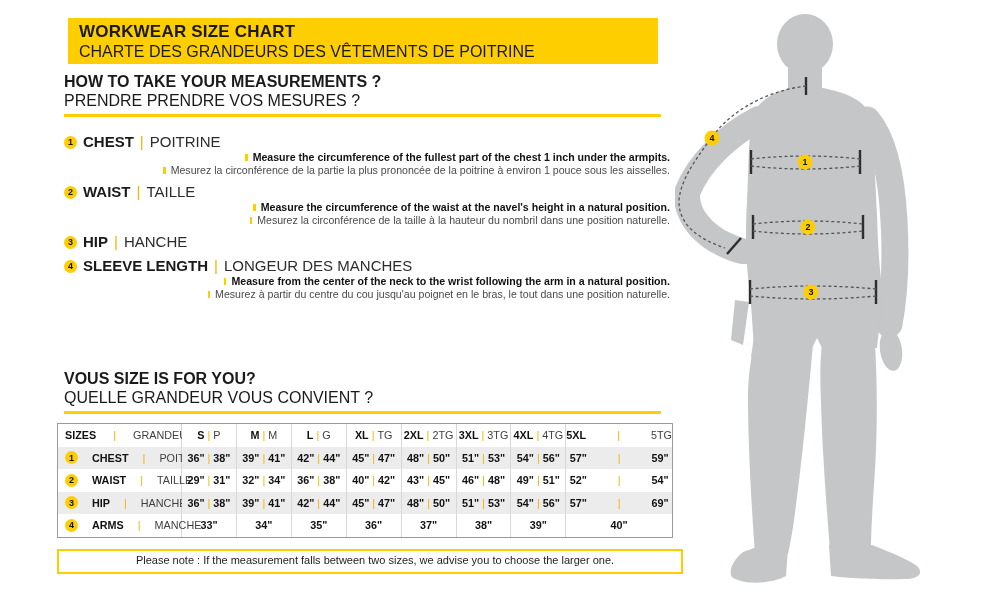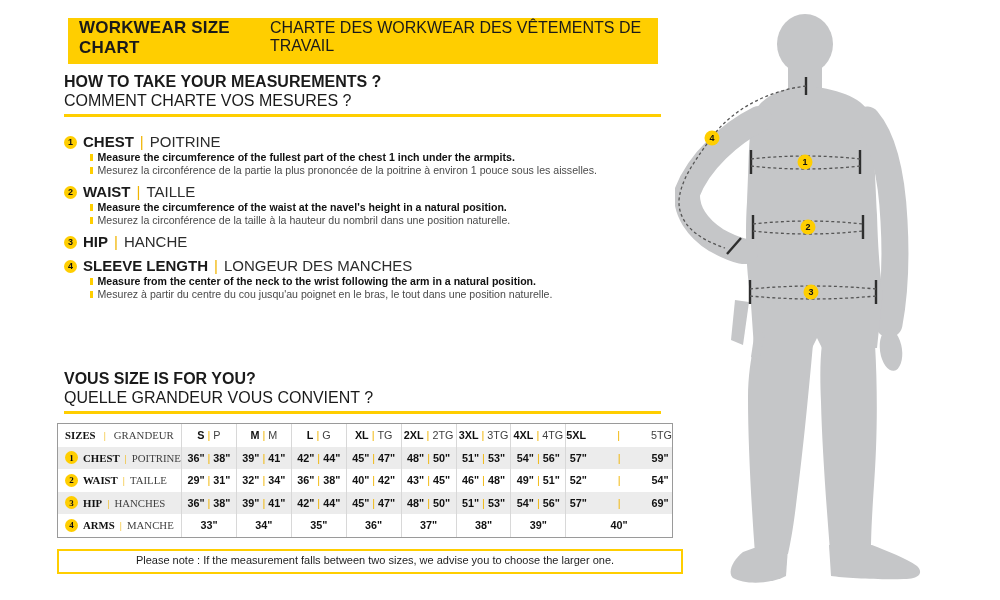--- a/index.html
+++ b/index.html
@@ -6,7 +6,7 @@
   body{width:1000px;height:600px;background:#ffffff;font-family:"Liberation Sans",sans-serif;position:relative;overflow:hidden;color:#1a1a1a;}
   .abs{position:absolute;}
   
-  .banner{left:68px;top:18px;width:590px;height:46px;background:var(--yellow);display:flex;justify-content:center;padding-left:11px;box-sizing:border-box;}
+  .banner{left:68px;top:18px;width:590px;height:46px;background:var(--yellow);display:flex;flex-direction:column;justify-content:center;padding-left:11px;box-sizing:border-box;}
   .banner-en{font-size:17px;font-weight:800;letter-spacing:.2px;}
   .banner-fr{font-size:16px;font-weight:400;margin-top:1px;}
   

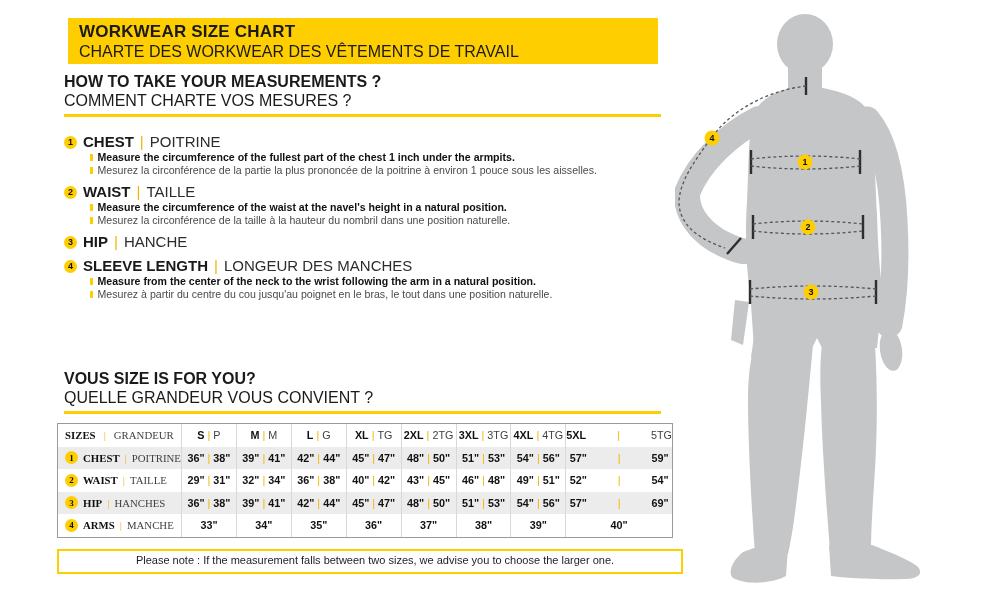--- a/index.html
+++ b/index.html
@@ -45,7 +45,7 @@
 
 <div class="abs banner">
   <div class="banner-en">WORKWEAR SIZE CHART</div>
-  <div class="banner-fr">CHARTE DES WORKWEAR DES VÊTEMENTS DE TRAVAIL</div>
+  <div class="banner-fr">CHARTE DES GRANDEURS DES VÊTEMENTS DE POITRINE</div>
 </div>
 
 <div class="abs sec" style="left:64px;top:72px;">

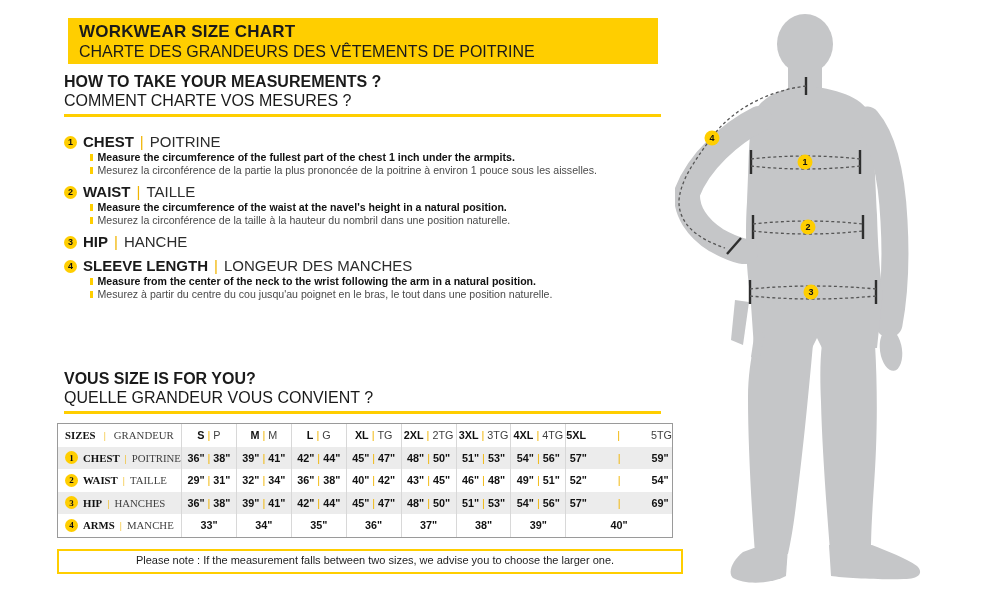--- a/index.html
+++ b/index.html
@@ -50,7 +50,7 @@
 
 <div class="abs sec" style="left:64px;top:72px;">
   <div class="h-en">HOW TO TAKE YOUR MEASUREMENTS ?</div>
-  <div class="h-fr">COMMENT CHARTE VOS MESURES ?</div>
+  <div class="h-fr">PRENDRE PRENDRE VOS MESURES ?</div>
   <div class="rule"></div>
 </div>
 

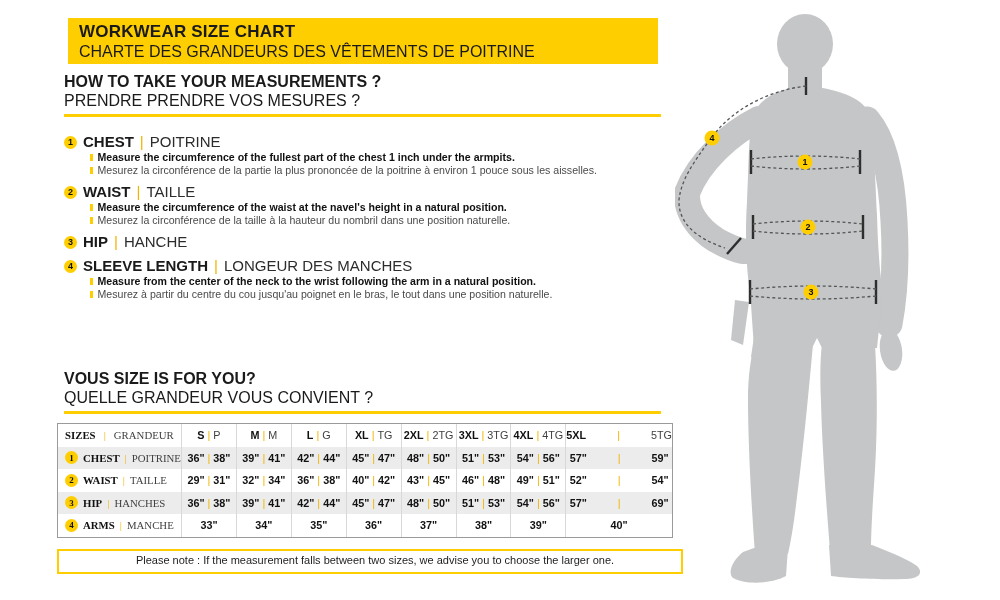--- a/index.html
+++ b/index.html
@@ -21,7 +21,7 @@
   .t-en{font-size:15px;font-weight:800;}
   .t-fr{font-size:15px;font-weight:400;color:#2c2c2c;}
   .pipe{color:#f0b400;font-weight:400;}
-  .bl{font-size:10.6px;line-height:13px;margin-left:26px;display:flex;align-items:center;}
+  .bl{font-size:10.6px;line-height:13px;margin-left:26px;display:flex;align-items:center;justify-content:flex-end;}
   .bl.en{font-weight:700;color:#111;}
   .bl.fr{font-weight:400;color:#4a4a4a;}
   .bm{display:inline-block;width:2.5px;height:7px;background:var(--yellow);margin-right:5px;flex:0 0 2.5px;}

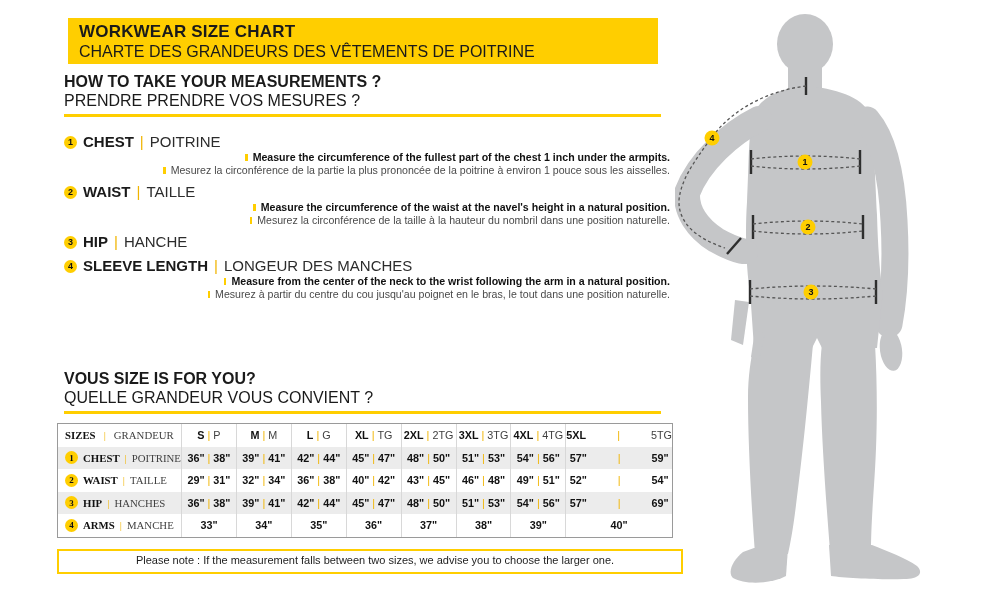--- a/index.html
+++ b/index.html
@@ -29,7 +29,7 @@
   .sizetable{width:616px;border:1px solid #9a9a9a;box-sizing:border-box;display:grid;grid-template-columns:124px repeat(8,1fr);}
   .cell{height:22.5px;display:flex;align-items:center;justify-content:center;font-size:10.8px;border-right:1px solid #d8d8d8;box-sizing:border-box;}
   .cell.lastcol{border-right:none;gap:28px;}
-  .cell.label{justify-content:flex-start;padding-left:7px;gap:5px;font-family:Liberation Serif, serif;}
+  .cell.label{justify-content:flex-start;padding-left:7px;gap:14px;}
   .cell .en{font-weight:800;color:#111;}
   .cell .fr{font-weight:400;color:#3f3f3f;}
   .cell .val{font-weight:800;color:#111;}

